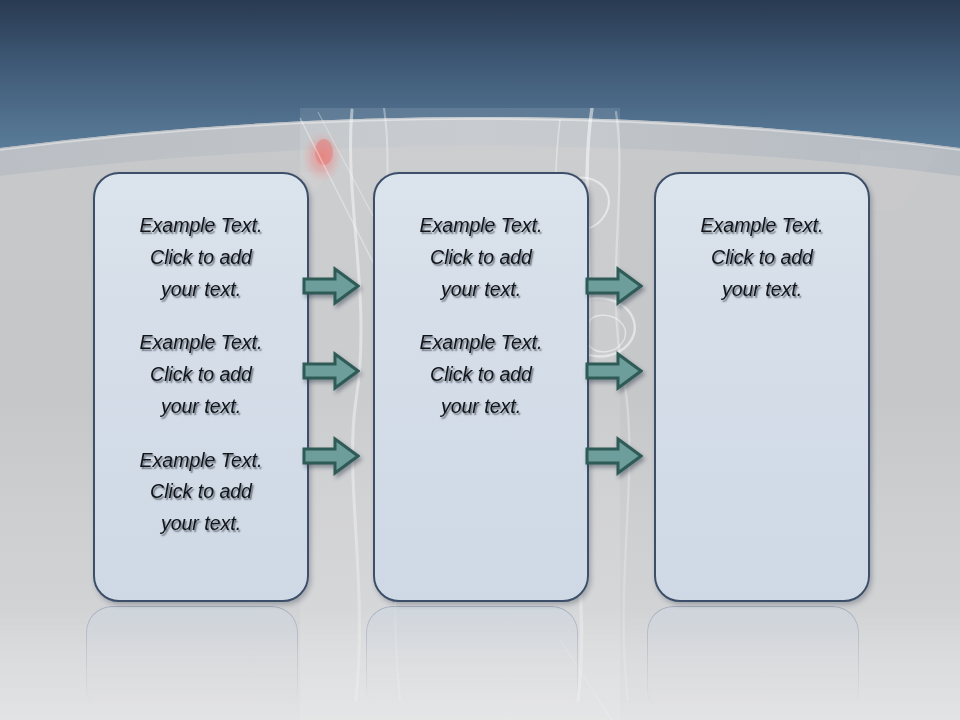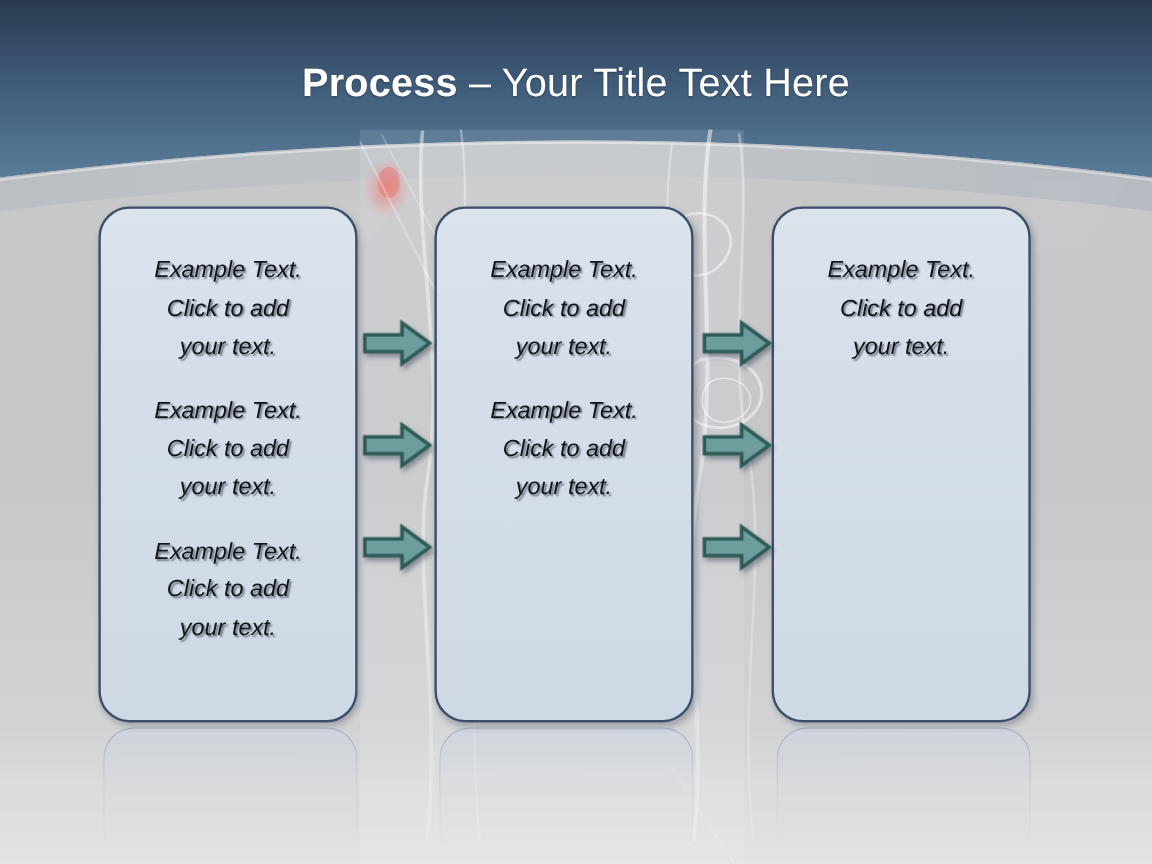--- a/index.html
+++ b/index.html
@@ -199,17 +199,23 @@
   <div class="refl" style="left:366px; top:606px; width:212px; height:110px;"></div>
   <div class="refl" style="left:647px; top:606px; width:212px; height:110px;"></div>
 
-  <div class="title-wrap">
-    <div class="title-text">
-      <span class="title-strong">Process</span><span class="title-rest"> – Your Title Text Here</span>
+
+  <div class="pbox" style="left:82px; top:172px; width:216px; height:430px;">
+    <div class="pbox-inner">
+      <p class="para">Example Text.
+Click  to add
+your text.</p>
+      <p class="para">Example Text.
+Click  to add
+your text.</p>
+      <p class="para">Example Text.
+Click  to add
+your text.</p>
     </div>
   </div>
 
-  <div class="pbox" style="left:82px; top:172px; width:216px; height:430px;">
+  <div class="pbox" style="left:362px; top:172px; width:216px; height:430px;">
     <div class="pbox-inner">
-      <p class="para">Example Text.
-Click  to add
-your text.</p>
       <p class="para">Example Text.
 Click  to add
 your text.</p>
@@ -219,25 +225,14 @@
     </div>
   </div>
 
-  <div class="pbox" style="left:362px; top:172px; width:216px; height:430px;">
+  <div class="pbox" style="left:643px; top:172px; width:216px; height:430px;">
     <div class="pbox-inner">
-      <p class="para">Example Text.
-Click  to add
-your text.</p>
       <p class="para">Example Text.
 Click  to add
 your text.</p>
     </div>
   </div>
 
-  <div class="pbox" style="left:643px; top:172px; width:216px; height:430px;">
-    <div class="pbox-inner">
-      <p class="para">Example Text.
-Click  to add
-your text.</p>
-    </div>
-  </div>
-
   <svg class="arrow" style="left:302px; top:266px; width:58px; height:40px;" viewBox="0 0 58 40">
     <polygon points="2,13 33,13 33,3 56,20 33,37 33,27 2,27" fill="#6d9e9c" stroke="#2f5b57" stroke-width="3" stroke-linejoin="miter"></polygon>
   </svg>

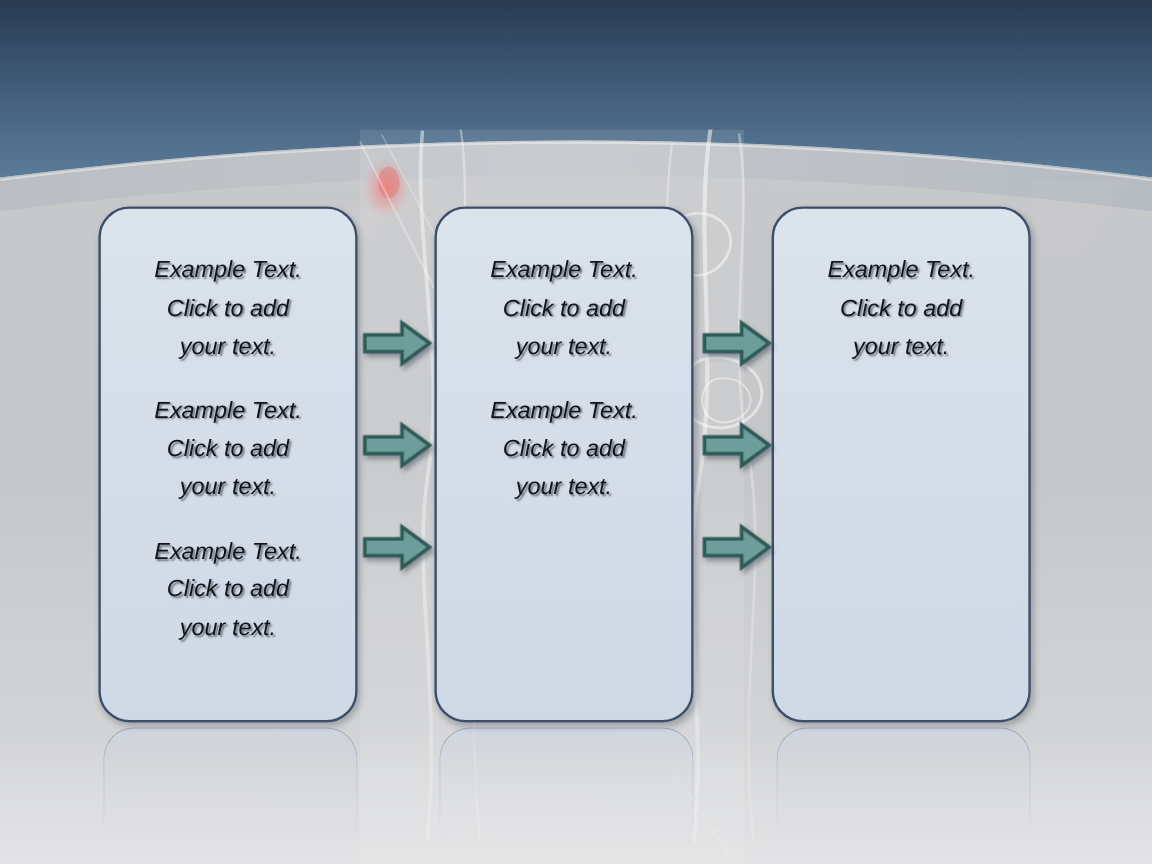--- a/index.html
+++ b/index.html
@@ -76,6 +76,7 @@
     box-shadow: 2px 3px 5px rgba(40,50,65,0.30);
     z-index: 6;
     overflow: hidden;
+    margin-left: 11px;
   }
   .pbox-inner {
     padding: 36px 16px 10px 16px;

